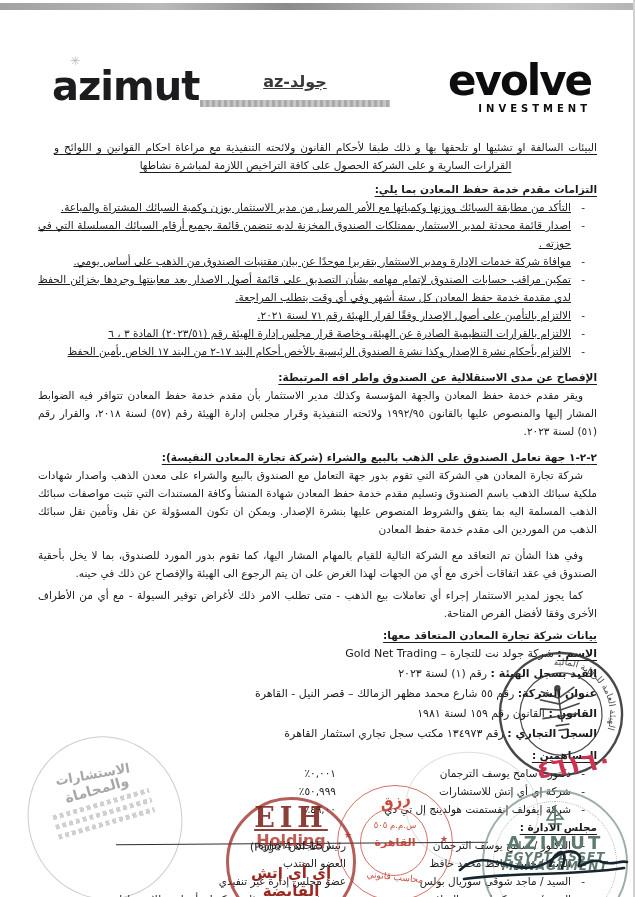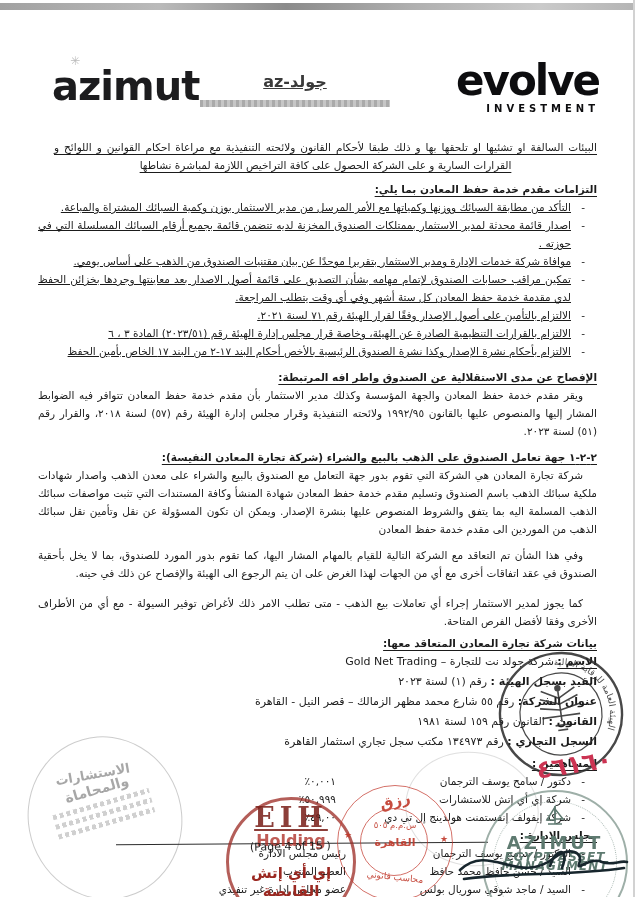--- a/index.html
+++ b/index.html
@@ -18,7 +18,7 @@
         font-size:16px;font-weight:bold;color:#3a3a3a;direction:ltr;text-decoration:underline;}
   .center-band{position:absolute;left:200px;top:40px;width:190px;height:7px;
         background:repeating-linear-gradient(90deg,#aaaaaa 0 3px,#c6c6c6 3px 6px);}
-  .logo-evolve{position:absolute;right:36px;top:0;text-align:right;color:#0d0d0f;}
+  .logo-evolve{position:absolute;right:44px;top:0;text-align:right;color:#0d0d0f;}
   .evolve-word{font-size:42px;font-weight:bold;letter-spacing:-2px;line-height:1;}
   .evolve-sub{font-size:10px;font-weight:bold;letter-spacing:4px;margin-top:1px;}
 

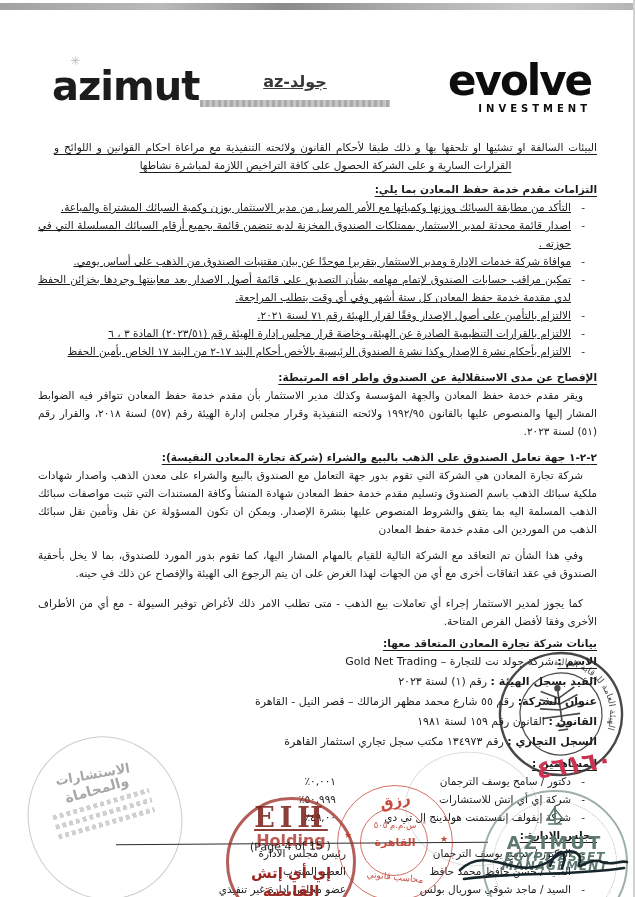--- a/index.html
+++ b/index.html
@@ -133,7 +133,7 @@
 
     <div class="h-u">٢-٢-١ جهة تعامل الصندوق على الذهب بالبيع والشراء (شركة تجارة المعادن النفيسة):</div>
     <p class="para">شركة تجارة المعادن هي الشركة التي تقوم بدور جهة التعامل مع الصندوق بالبيع والشراء على معدن الذهب واصدار شهادات ملكية سبائك الذهب باسم الصندوق وتسليم مقدم خدمة حفظ المعادن شهادة المنشأ وكافة المستندات التي تثبت مواصفات سبائك الذهب المسلمة اليه بما يتفق والشروط المنصوص عليها بنشرة الإصدار. ويمكن ان تكون المسؤولة عن نقل وتأمين نقل سبائك الذهب من الموردين الى مقدم خدمة حفظ المعادن</p>
-    <p class="para" style="margin-bottom:12px">وفي هذا الشأن تم التعاقد مع الشركة التالية للقيام بالمهام المشار اليها، كما تقوم بدور المورد للصندوق، بما لا يخل بأحقية الصندوق في عقد اتفاقات أخرى مع أي من الجهات لهذا الغرض على ان يتم الرجوع الى الهيئة والإفصاح عن ذلك في حينه.</p>
+    <p class="para" style="margin-bottom:4px">وفي هذا الشأن تم التعاقد مع الشركة التالية للقيام بالمهام المشار اليها، كما تقوم بدور المورد للصندوق، بما لا يخل بأحقية الصندوق في عقد اتفاقات أخرى مع أي من الجهات لهذا الغرض على ان يتم الرجوع الى الهيئة والإفصاح عن ذلك في حينه.</p>
     <p class="para" style="margin-bottom:4px">كما يجوز لمدير الاستثمار إجراء أي تعاملات بيع الذهب - متى تطلب الامر ذلك لأغراض توفير السيولة - مع أي من الأطراف الأخرى وفقا لأفضل الفرص المتاحة.</p>
 
     <div class="h-u">بيانات شركة تجارة المعادن المتعاقد معها:</div>

